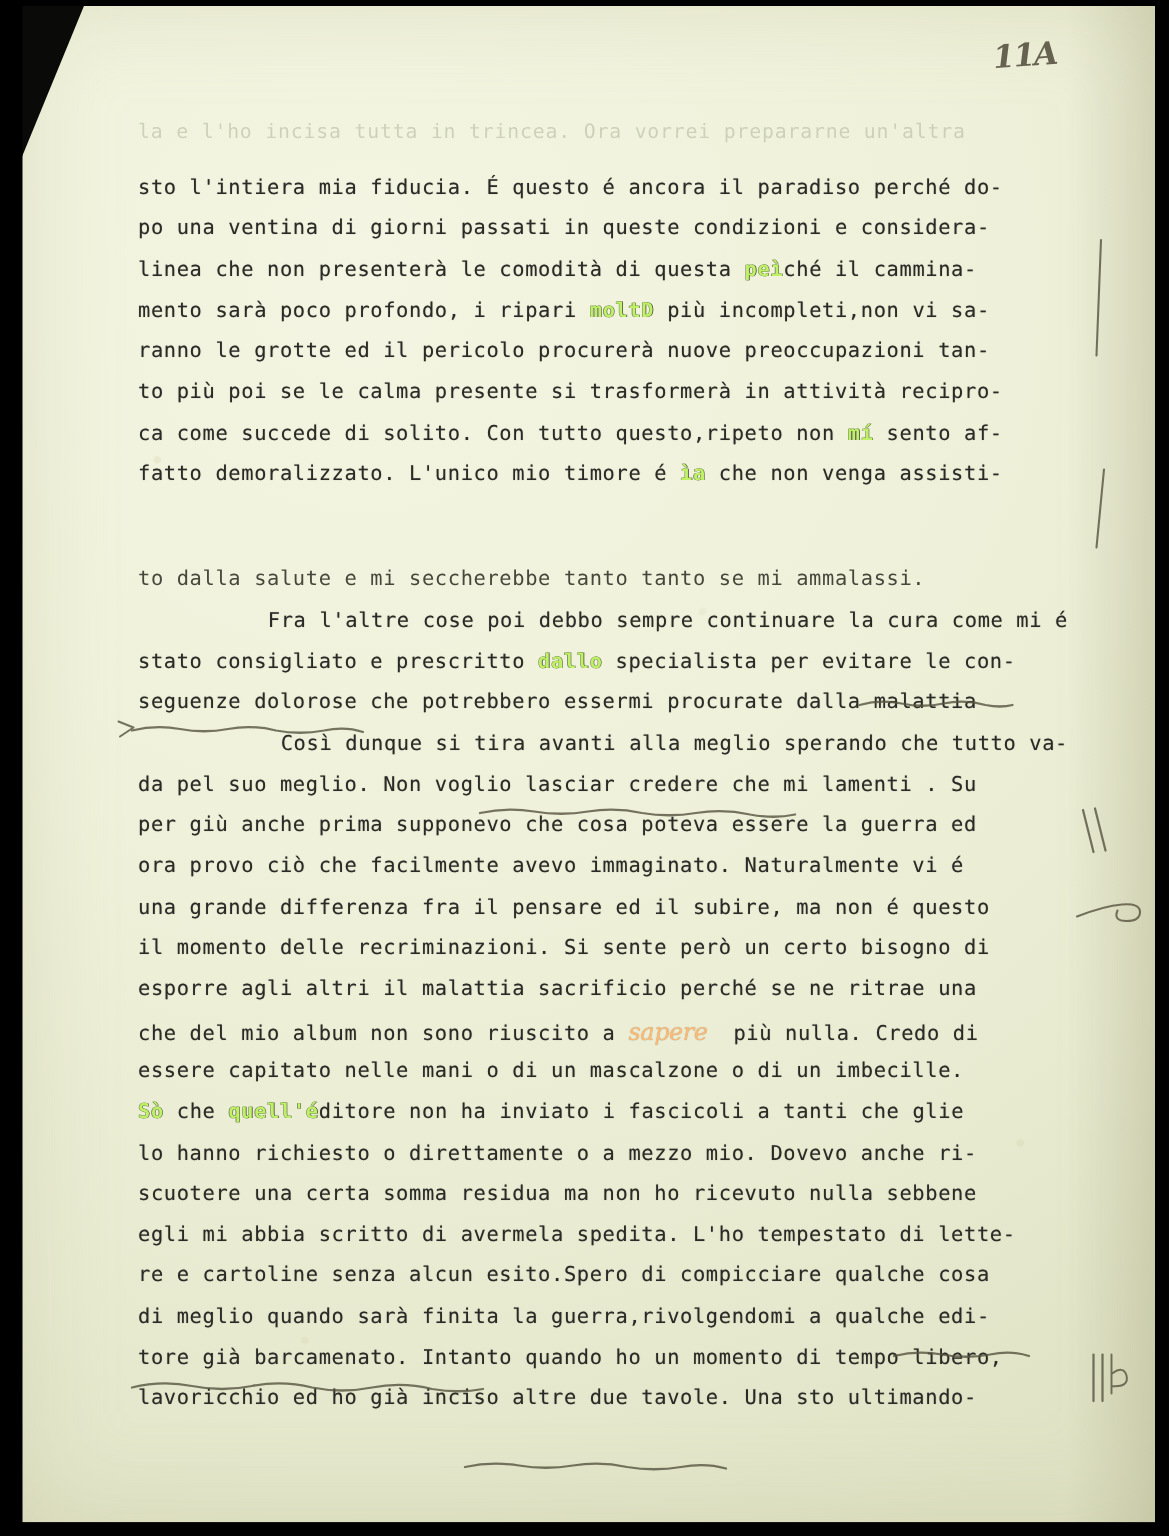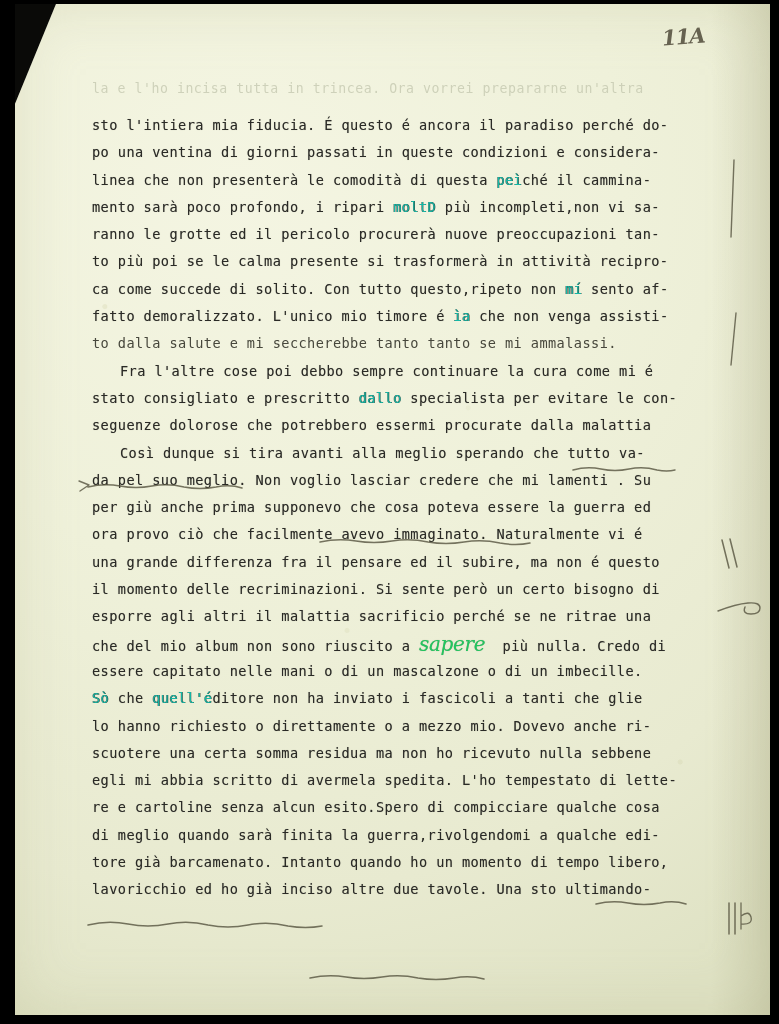--- a/index.html
+++ b/index.html
@@ -117,8 +117,8 @@
 
   
   .overstrike {
-    font-weight: 400;
-    color: #14b8a6;
+    font-weight: 700;
+    color: #bef264;
     text-shadow: 0.4px 0 0 rgba(20,20,18,0.85), -0.4px 0 0 rgba(20,20,18,0.6);
   }
 

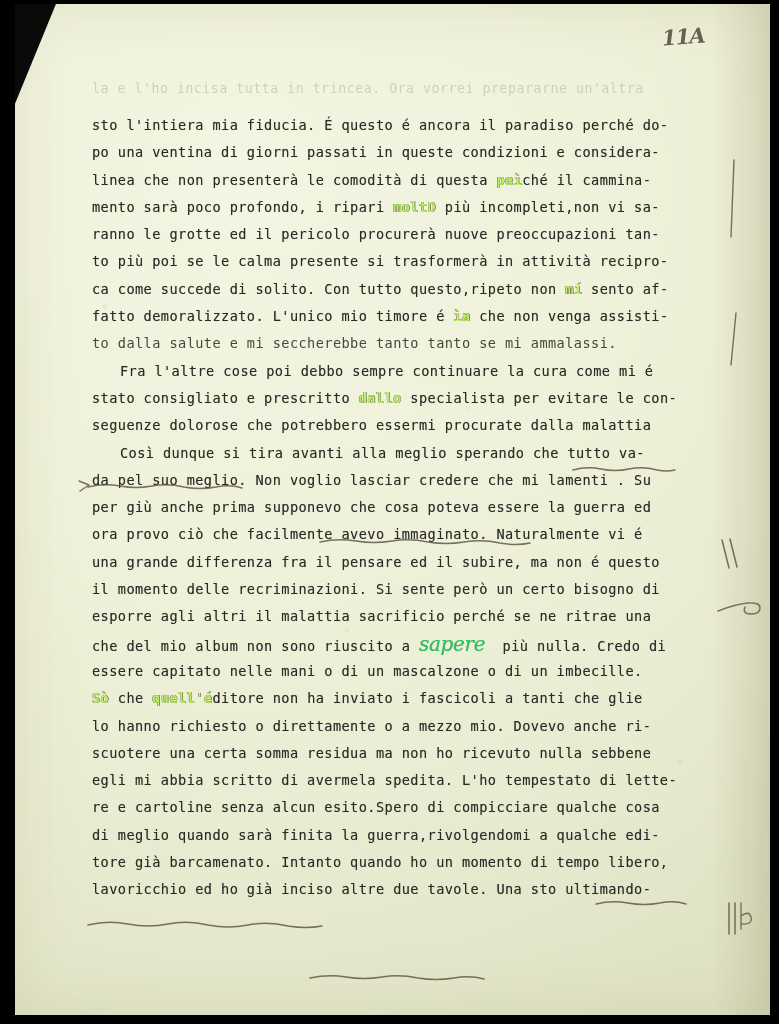--- a/index.html
+++ b/index.html
@@ -111,7 +111,7 @@
     text-shadow: 0 0 0.7px rgba(40,40,36,0.40);
   }
   
-  .ink-light  { color: #47473c; text-shadow: none; }
+  .ink-light  { color: #47473c; text-shadow: none; margin-top: 43px; }
 
   .indent { padding-left: 28px; }
 

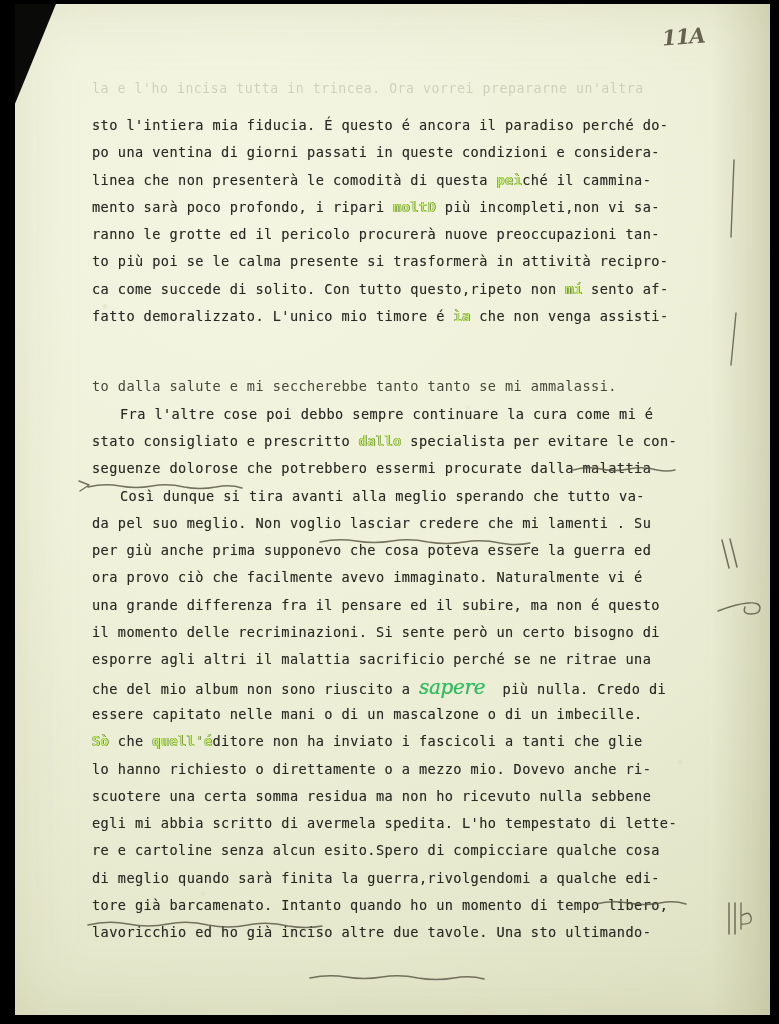--- a/index.html
+++ b/index.html
@@ -113,7 +113,7 @@
   
   .ink-light  { color: #47473c; text-shadow: none; margin-top: 43px; }
 
-  .indent { padding-left: 28px; }
+  .indent { padding-left: 28px; text-align: right; }
 
   
   .overstrike {

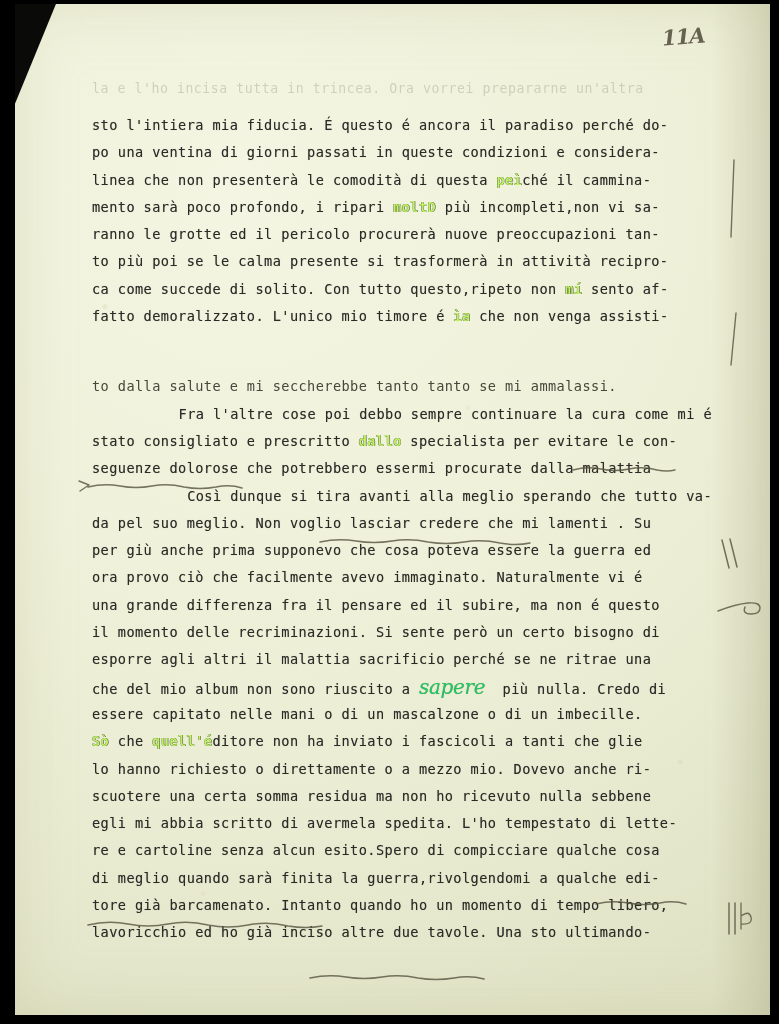--- a/index.html
+++ b/index.html
@@ -126,8 +126,8 @@
   .handwritten {
     font-family: "DejaVu Serif", serif;
     font-style: italic;
-    font-size: 20px;
-    color: #22c55e;
+    font-size: 16px;
+    color: #fdba74;
     letter-spacing: -0.3px;
   }
 

